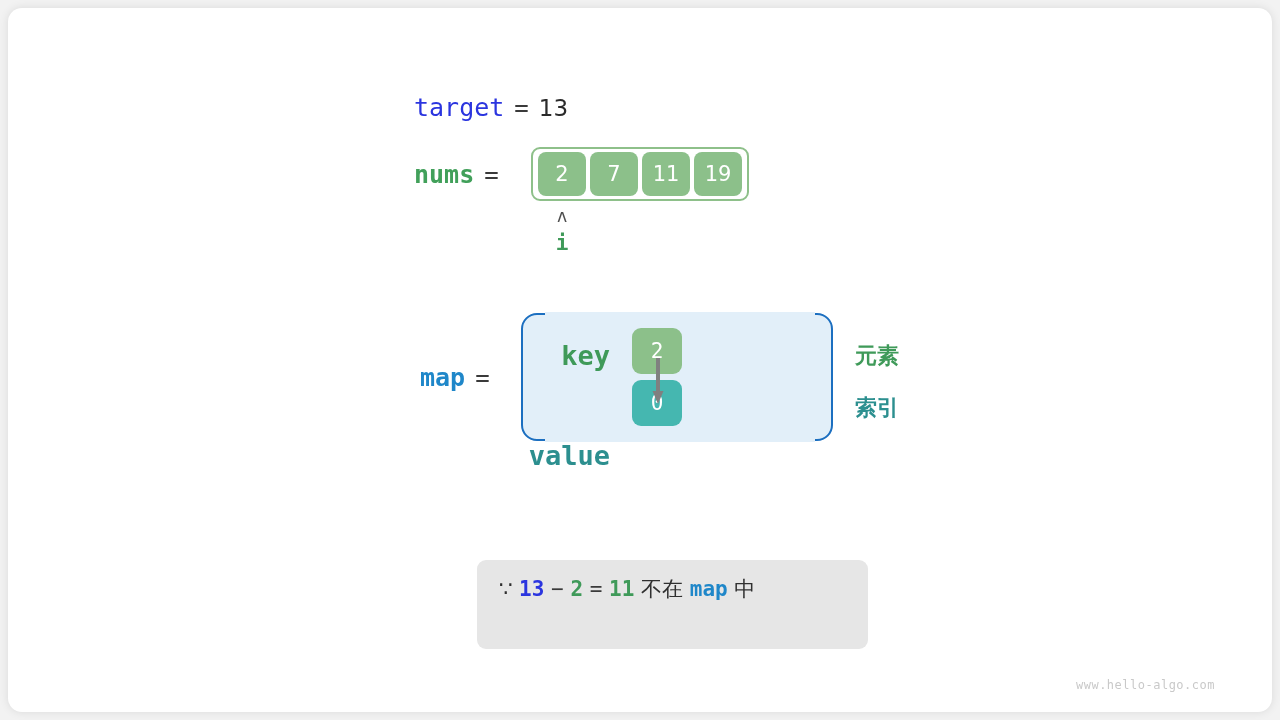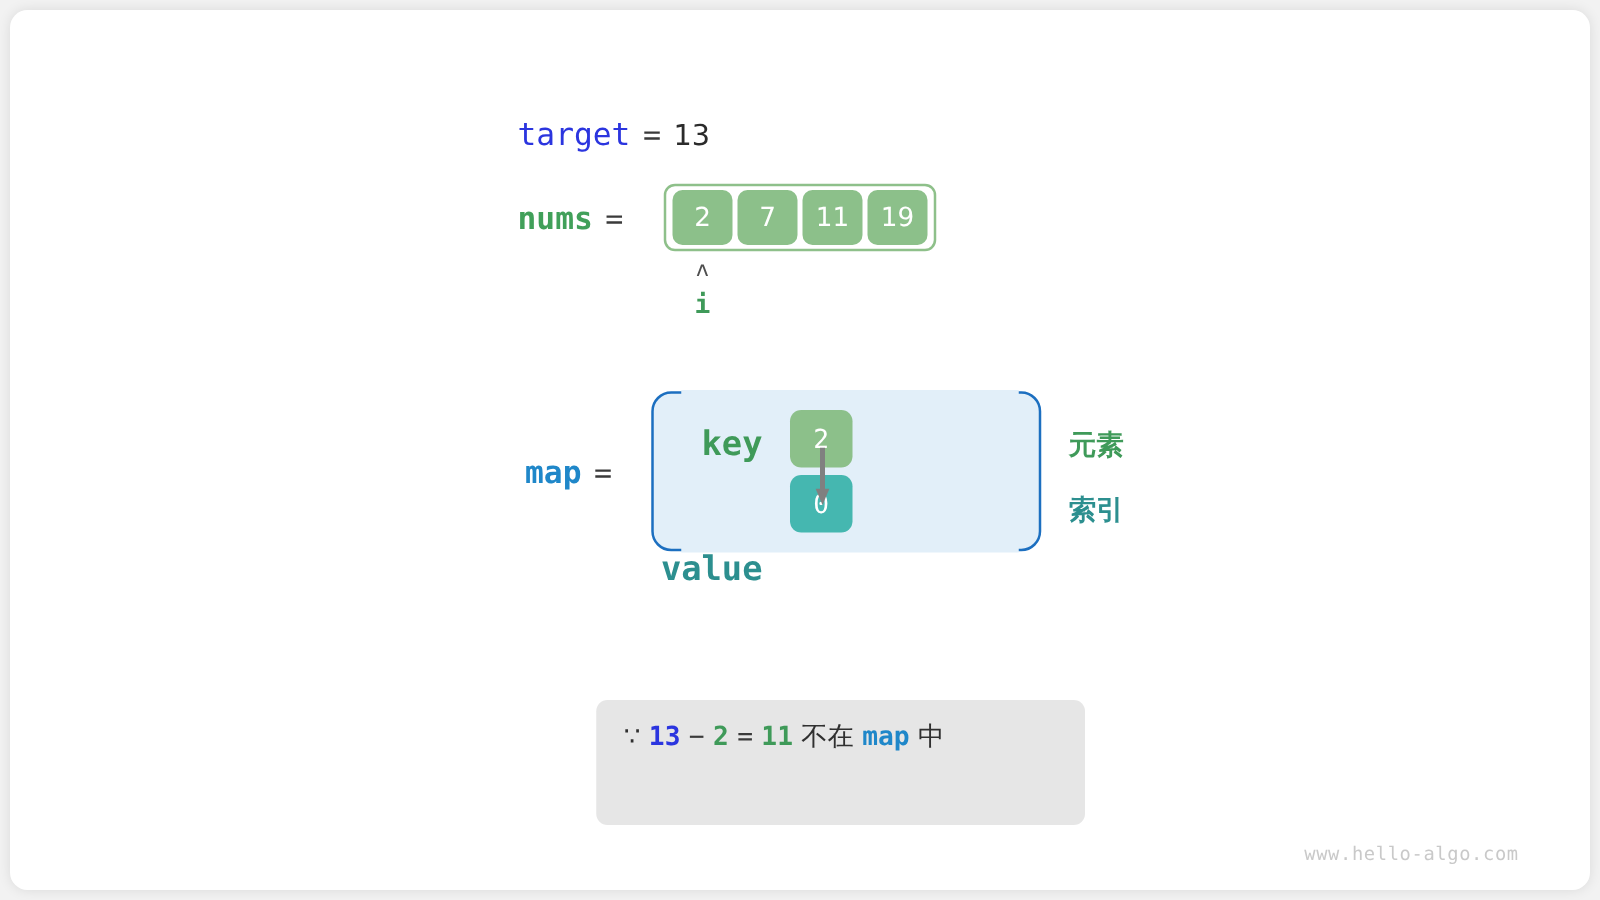--- a/index.html
+++ b/index.html
@@ -232,7 +232,7 @@
     left: 477px;
     top: 560px;
     width: 391px;
-    height: 100px;
+    height: 89px;
     background: #e6e6e6;
     border-radius: 9px;
     box-sizing: border-box;

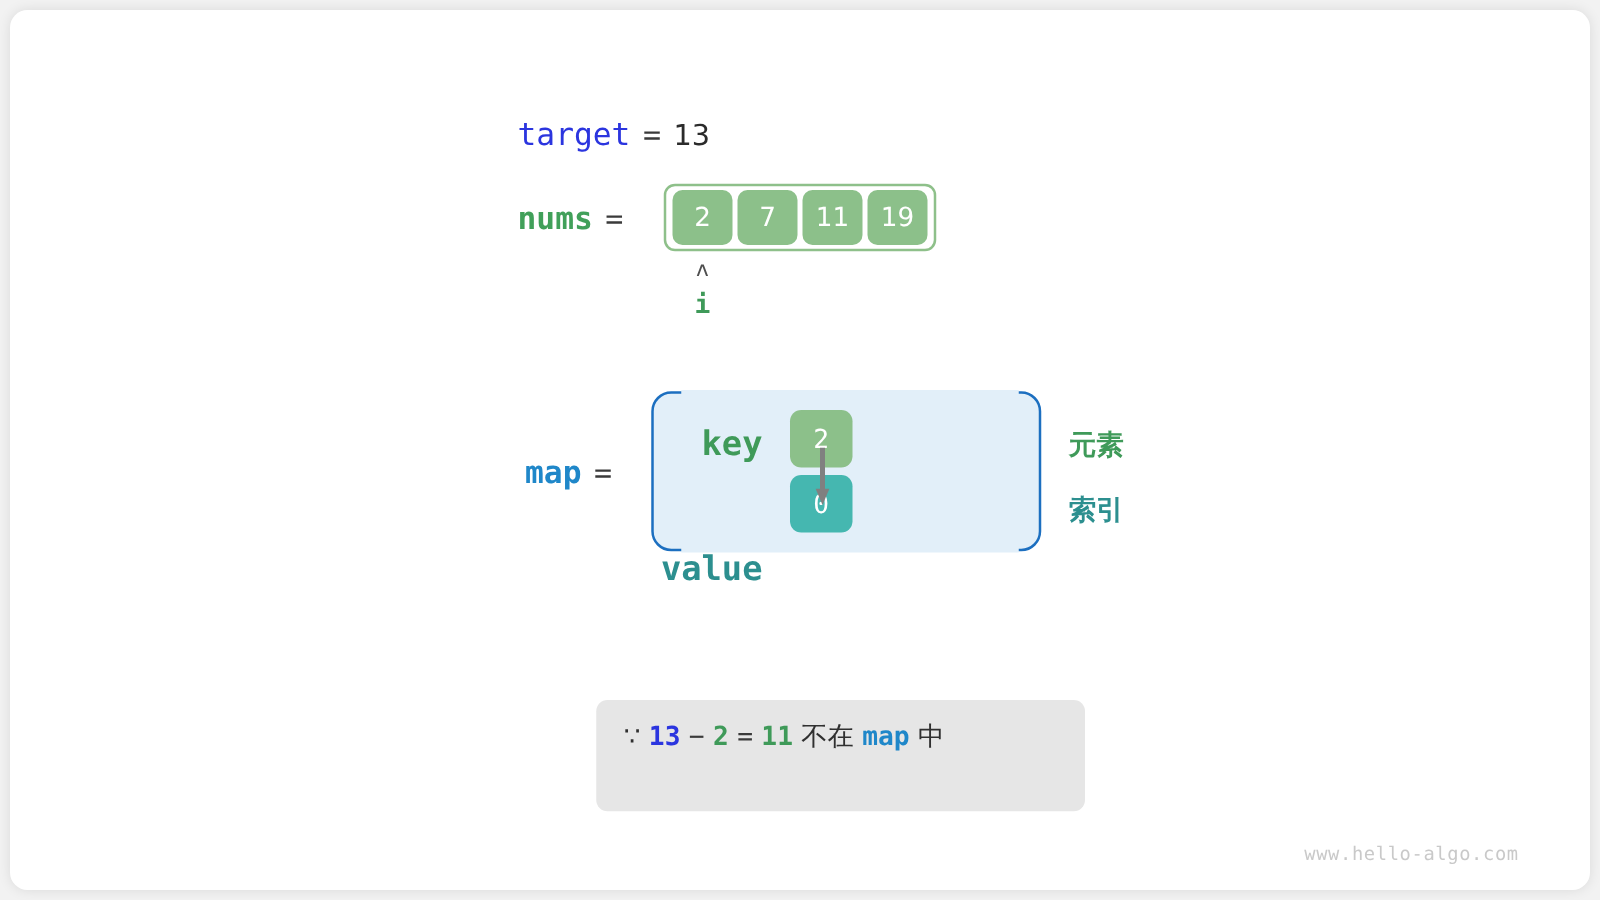--- a/index.html
+++ b/index.html
@@ -274,7 +274,7 @@
     right: 65px;
     bottom: 28px;
     font-family: "DejaVu Sans Mono", monospace;
-    font-size: 15px;
+    font-size: 12px;
     color: #c9c9c9;
     letter-spacing: 0.5px;
   }

